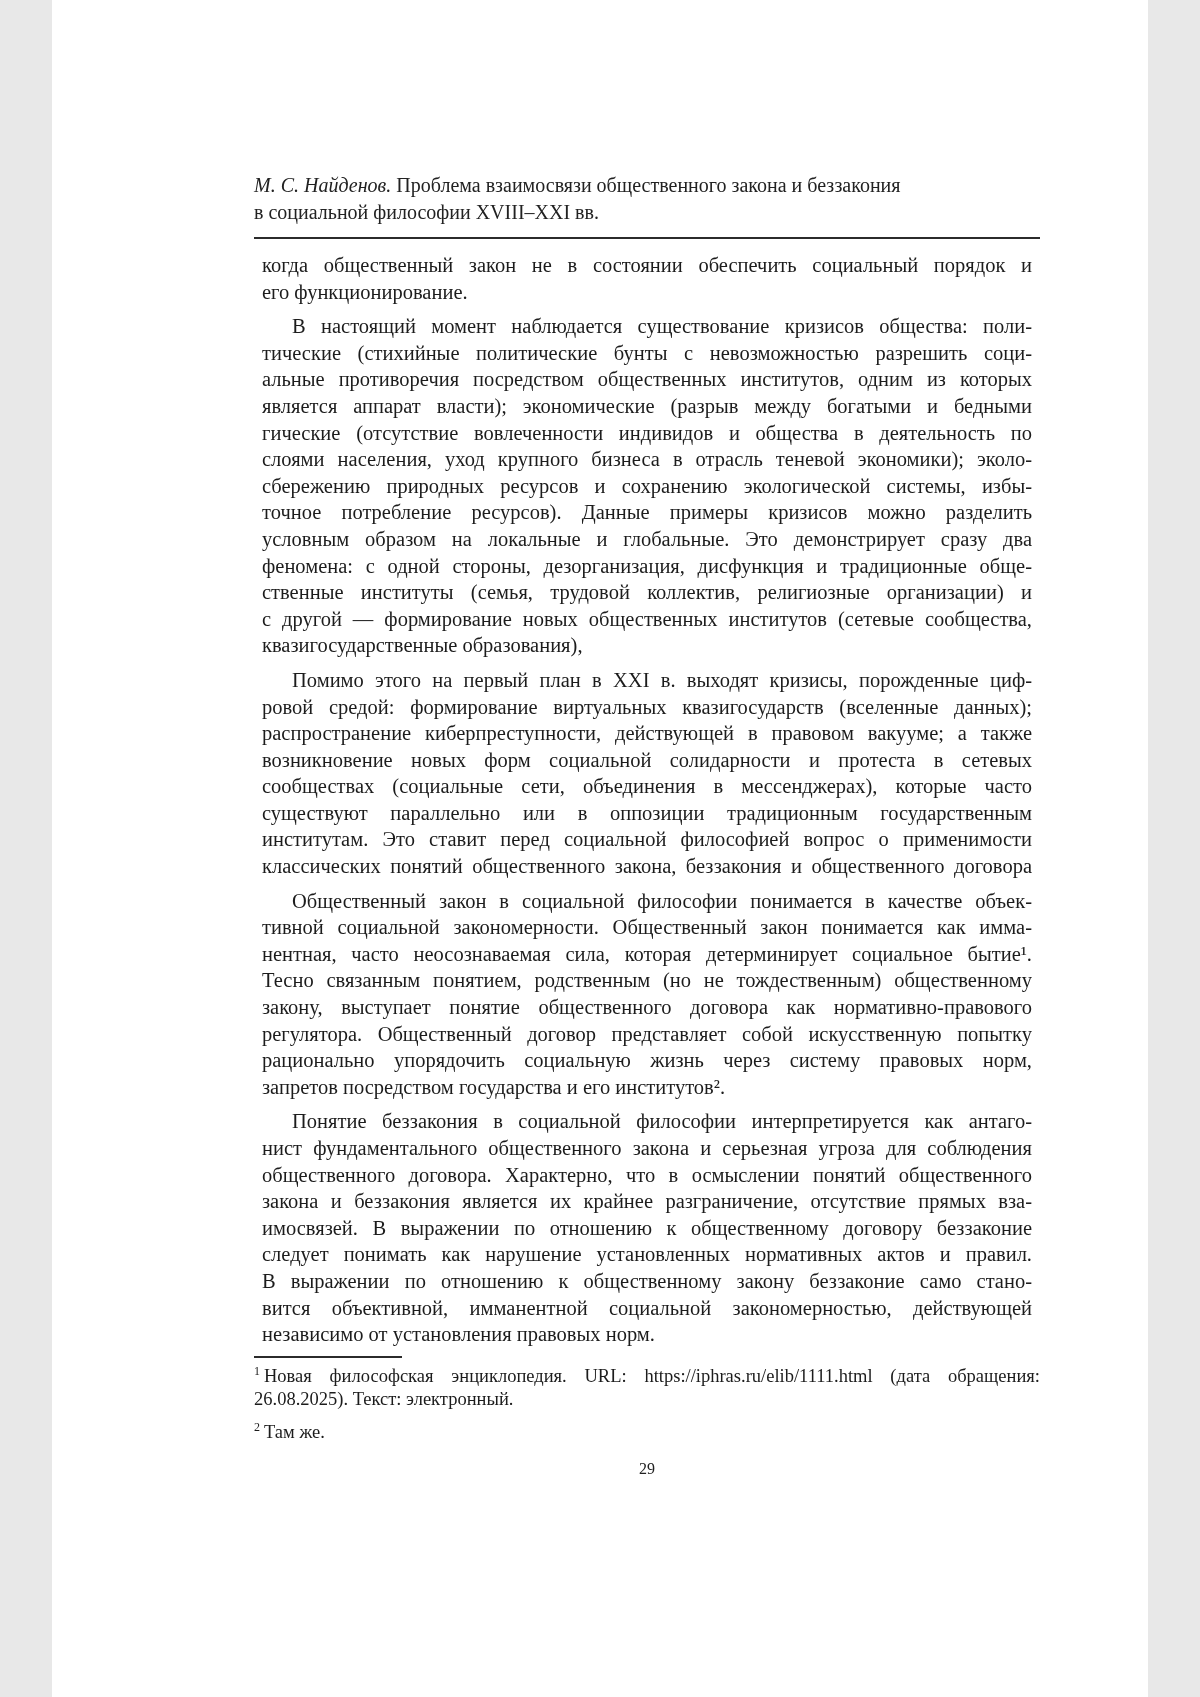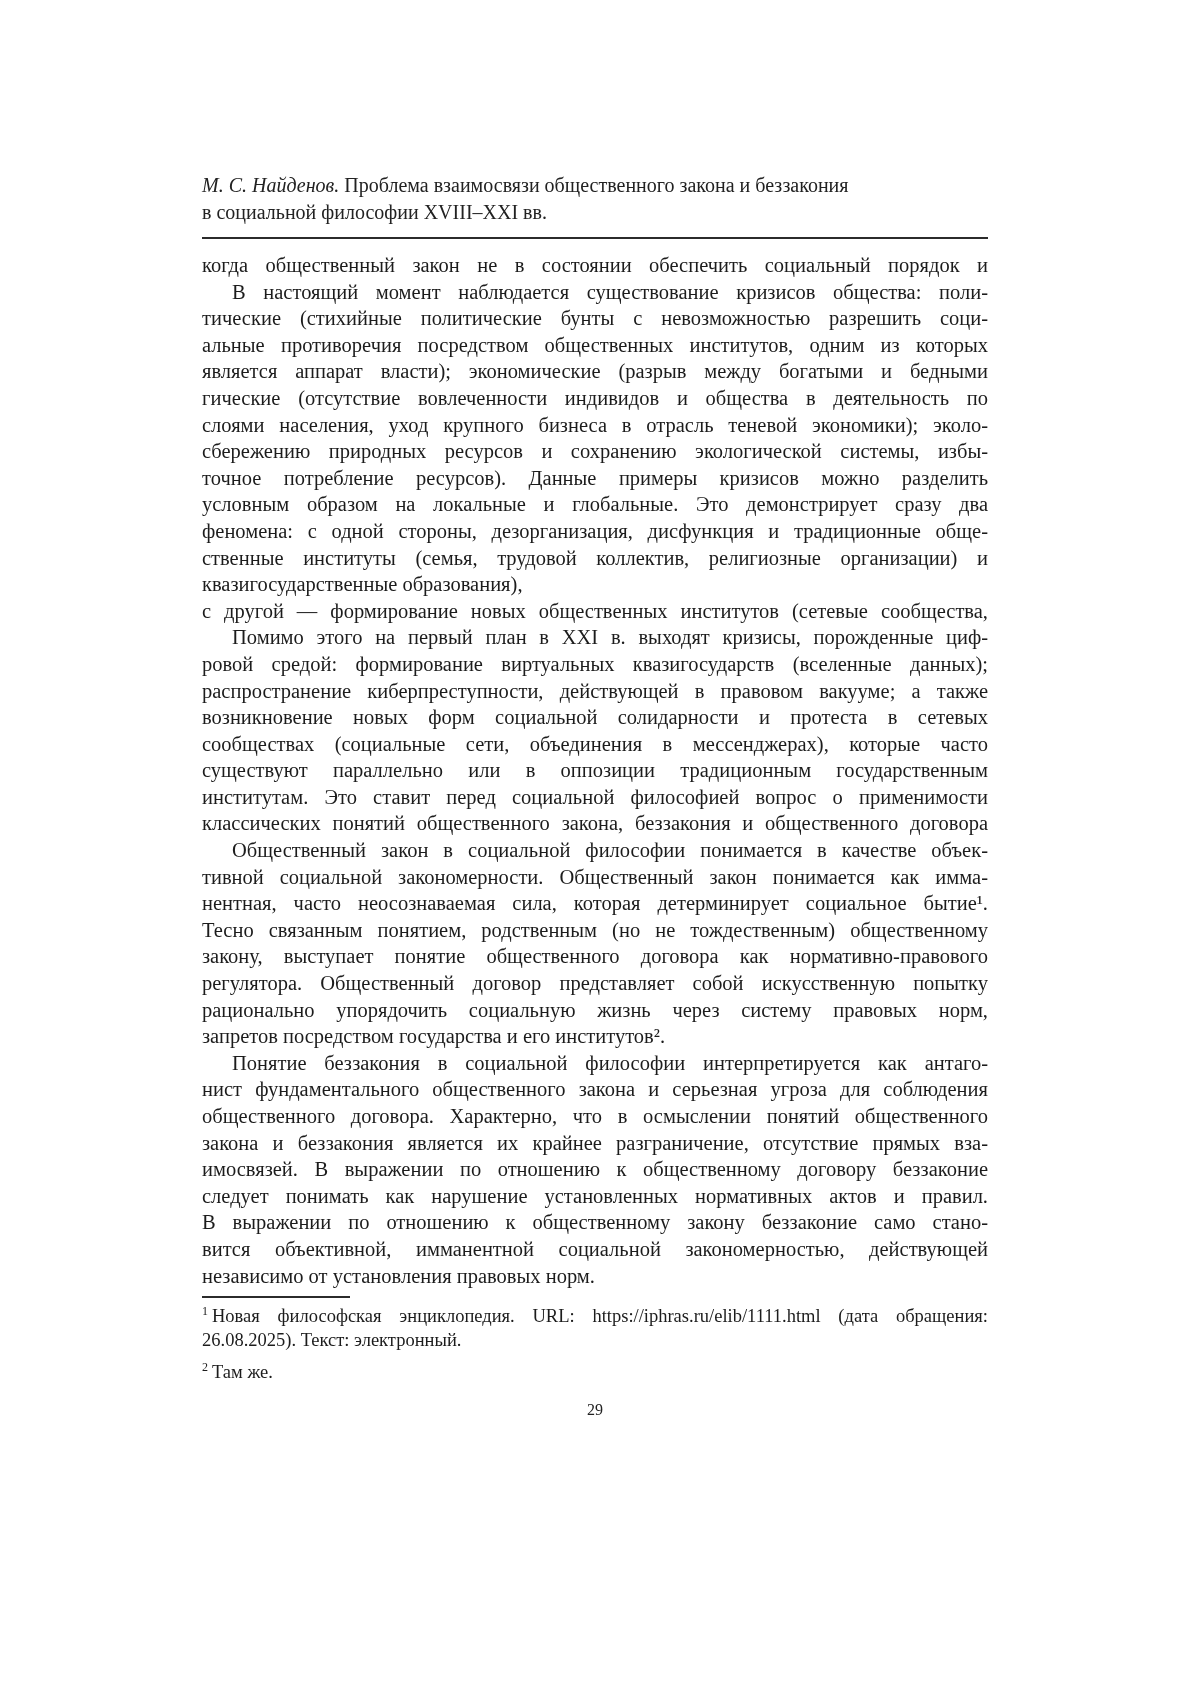--- a/index.html
+++ b/index.html
@@ -9,7 +9,7 @@
   }
   .page {
     position: relative;
-    width: 1200px;
+    width: 1096px;
     height: 1697px;
     margin: 0 auto;
     background: #ffffff;

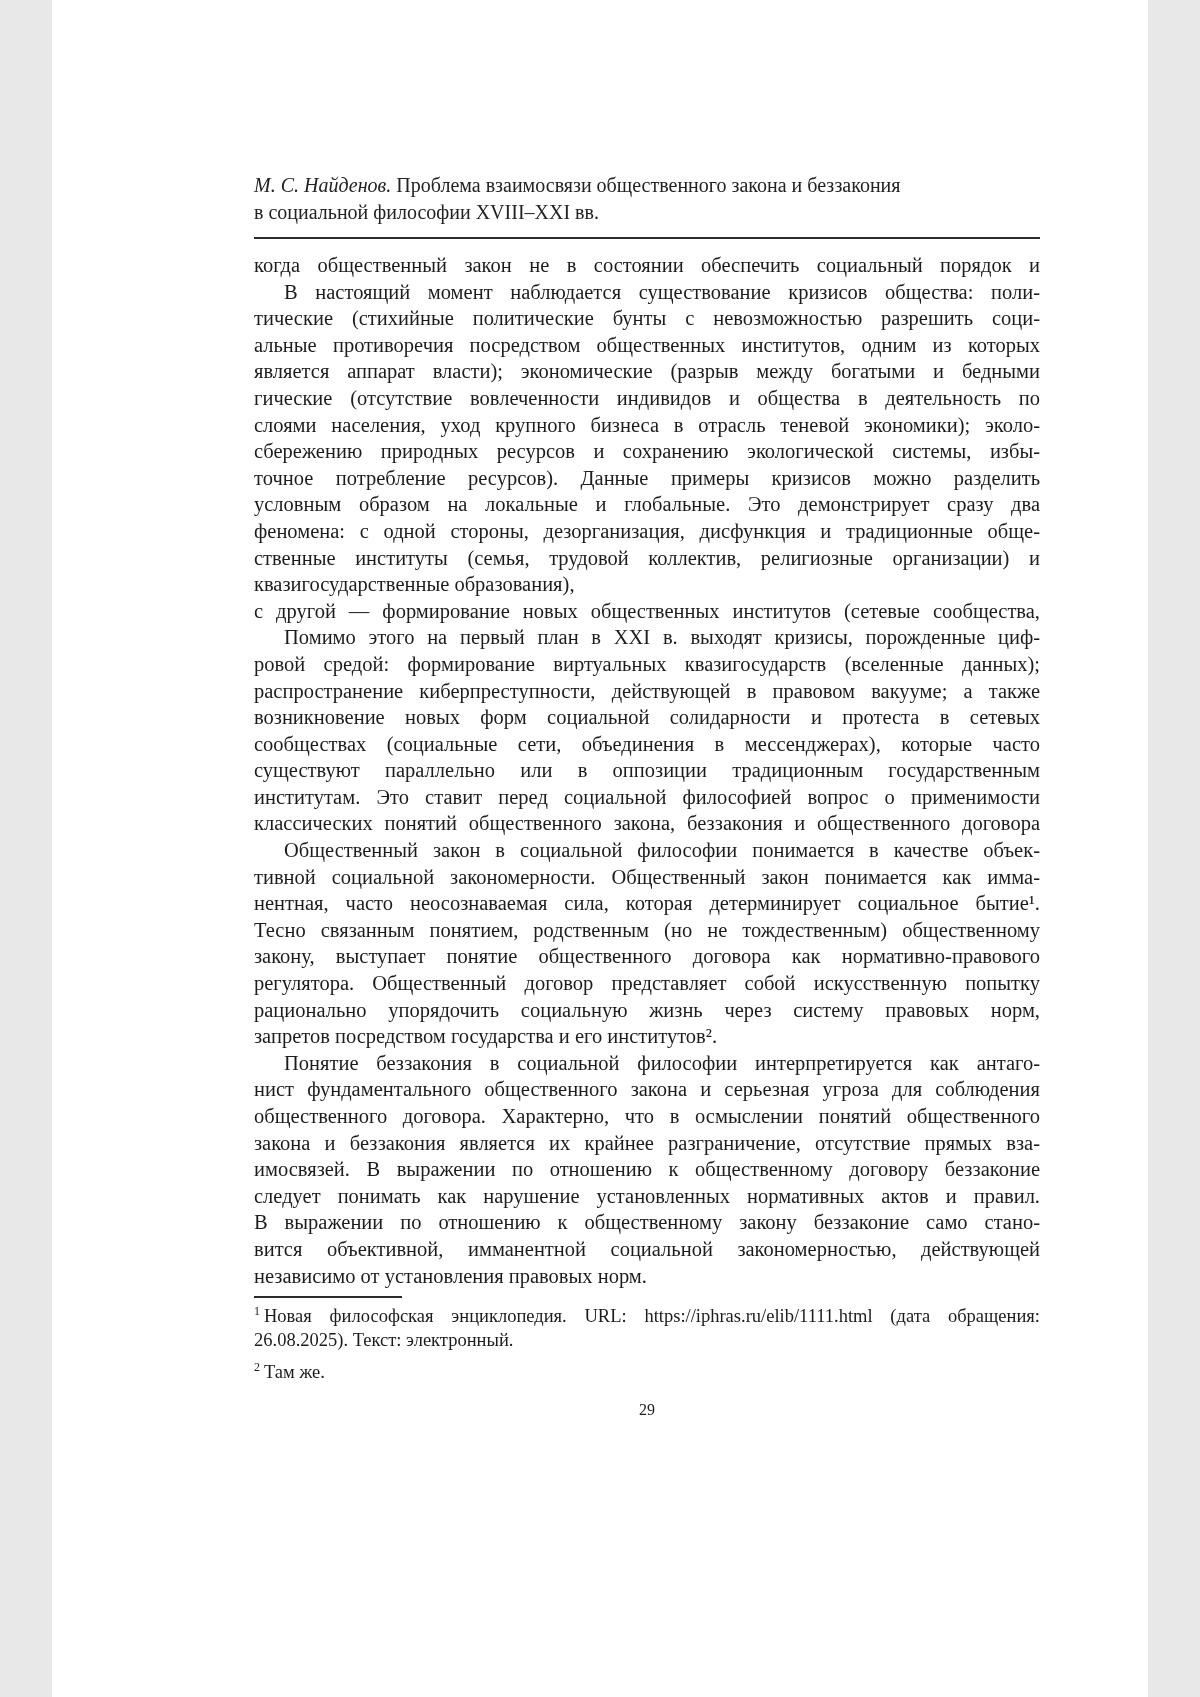--- a/index.html
+++ b/index.html
@@ -42,7 +42,7 @@
     line-height: 26.6px;
     color: #1c1c1c;
   }
-  .paragraph { margin: 0; }
+  .paragraph { margin: 8px; }
   .line {
     text-align: justify;
     text-align-last: justify;

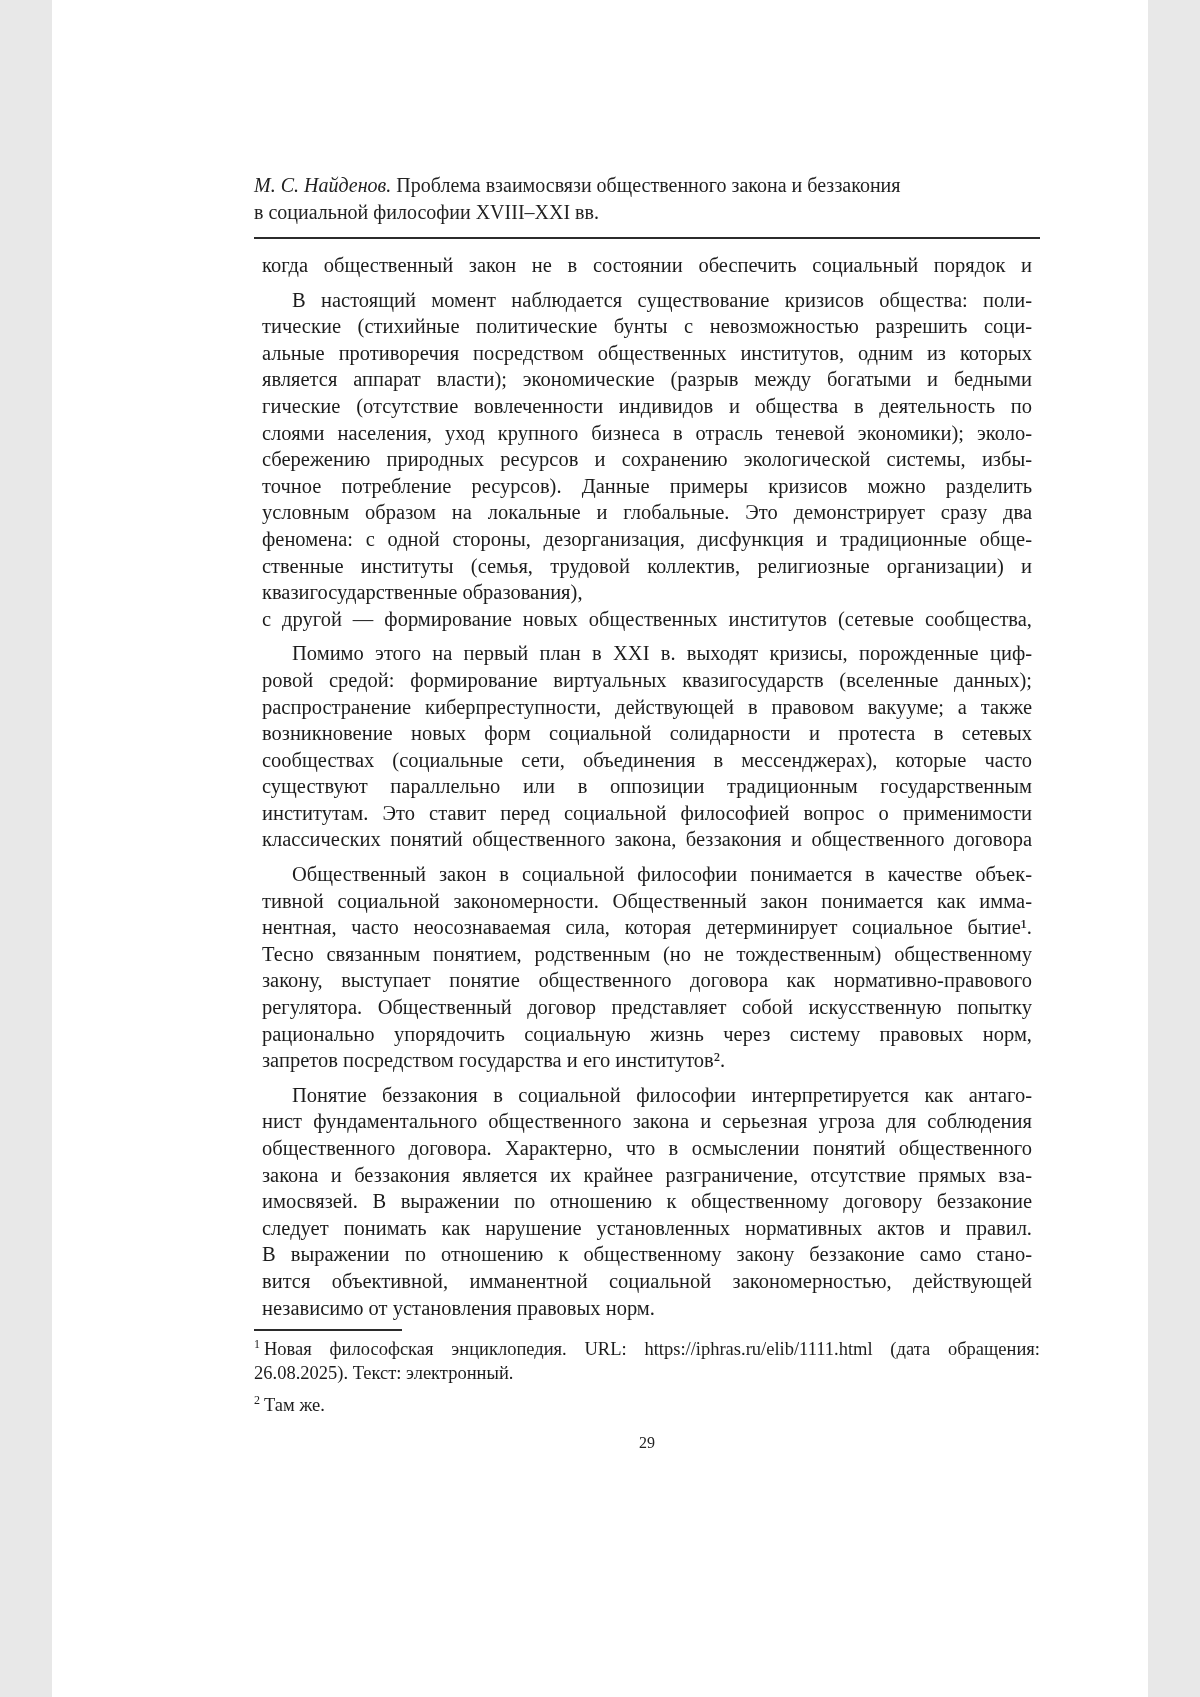--- a/index.html
+++ b/index.html
@@ -99,6 +99,7 @@
     <div class="body-text" id="body-text">
         <div class="paragraph">
           <div class="line">когда общественный закон не в состоянии обеспечить социальный порядок и</div>
+          <div class="line last">его функционирование.</div>
         </div>
         <div class="paragraph">
           <div class="line indent">В настоящий момент наблюдается существование кризисов общества: поли-</div>

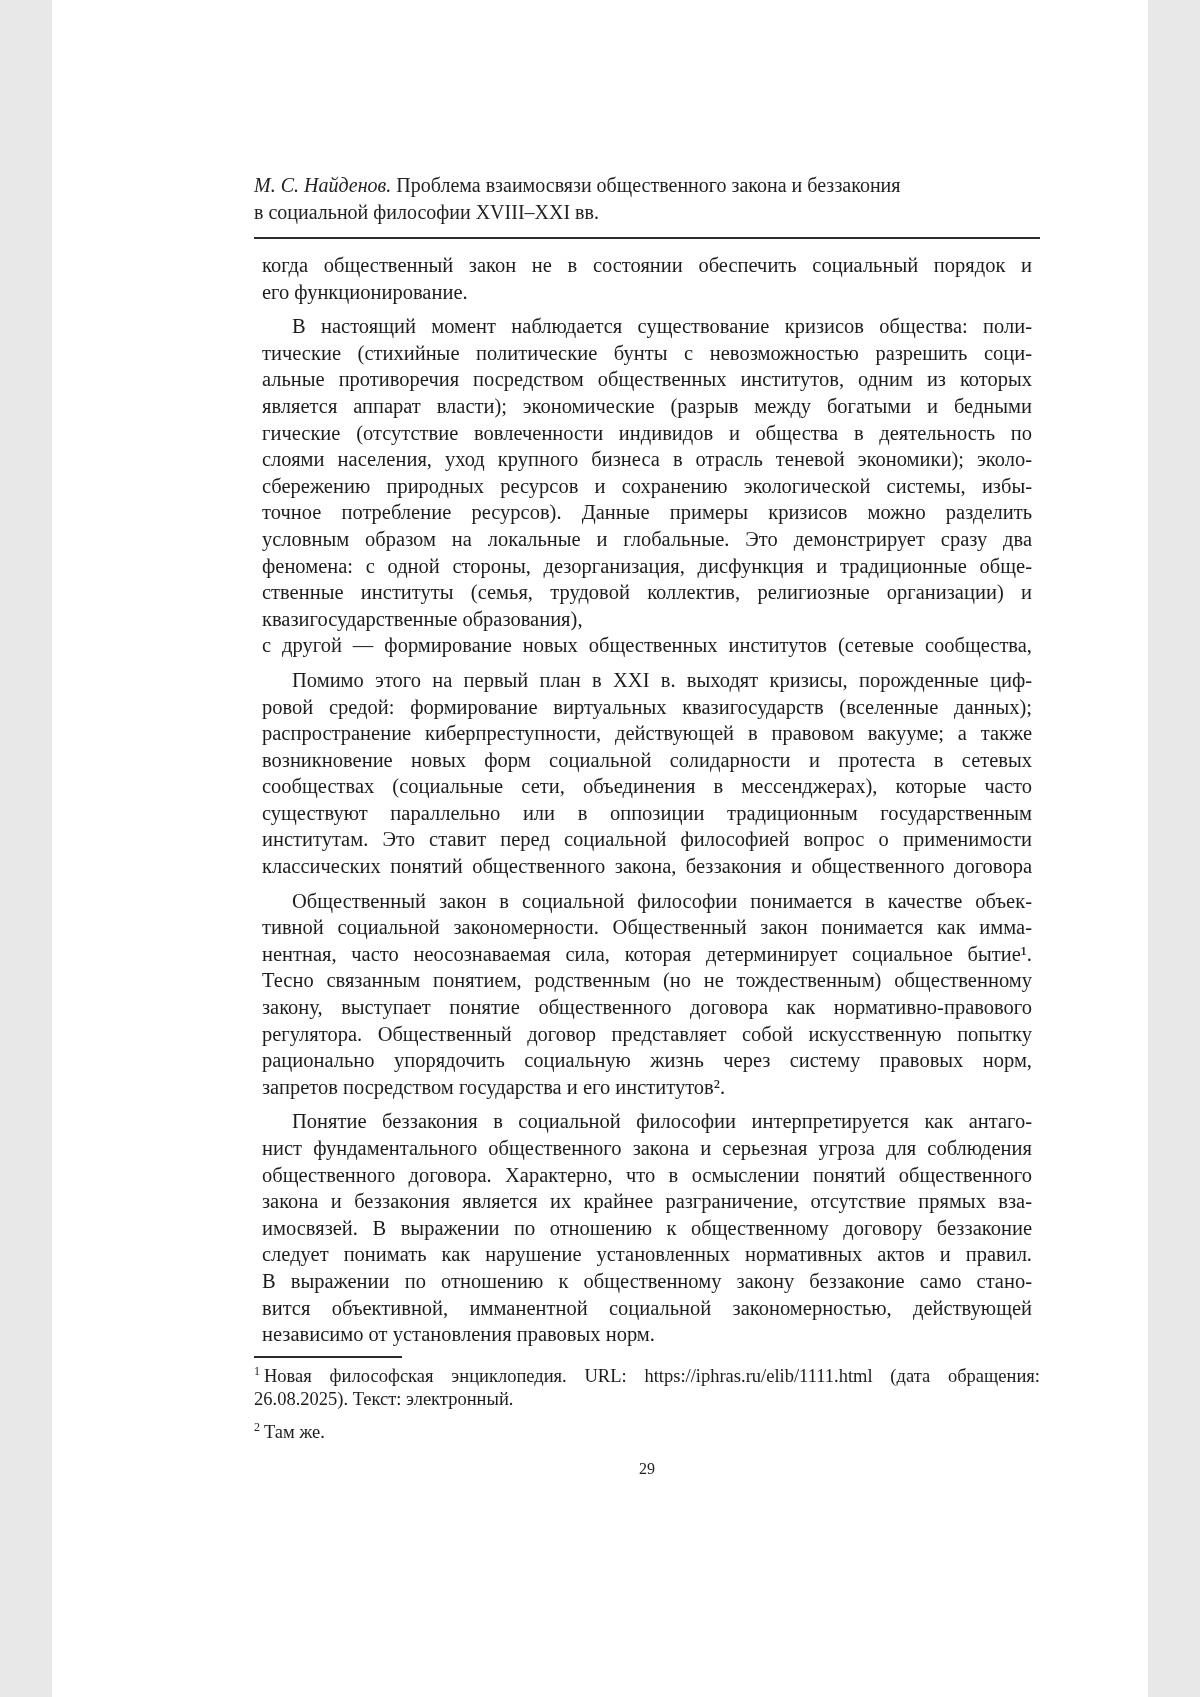--- a/index.html
+++ b/index.html
@@ -113,8 +113,8 @@
           <div class="line">условным образом на локальные и глобальные. Это демонстрирует сразу два</div>
           <div class="line">феномена: с одной стороны, дезорганизация, дисфункция и традиционные обще-</div>
           <div class="line">ственные институты (семья, трудовой коллектив, религиозные организации) и</div>
+          <div class="line">с другой — формирование новых общественных институтов (сетевые сообщества,</div>
           <div class="line last">квазигосударственные образования),</div>
-          <div class="line">с другой — формирование новых общественных институтов (сетевые сообщества,</div>
         </div>
         <div class="paragraph">
           <div class="line indent">Помимо этого на первый план в XXI в. выходят кризисы, порожденные циф-</div>

